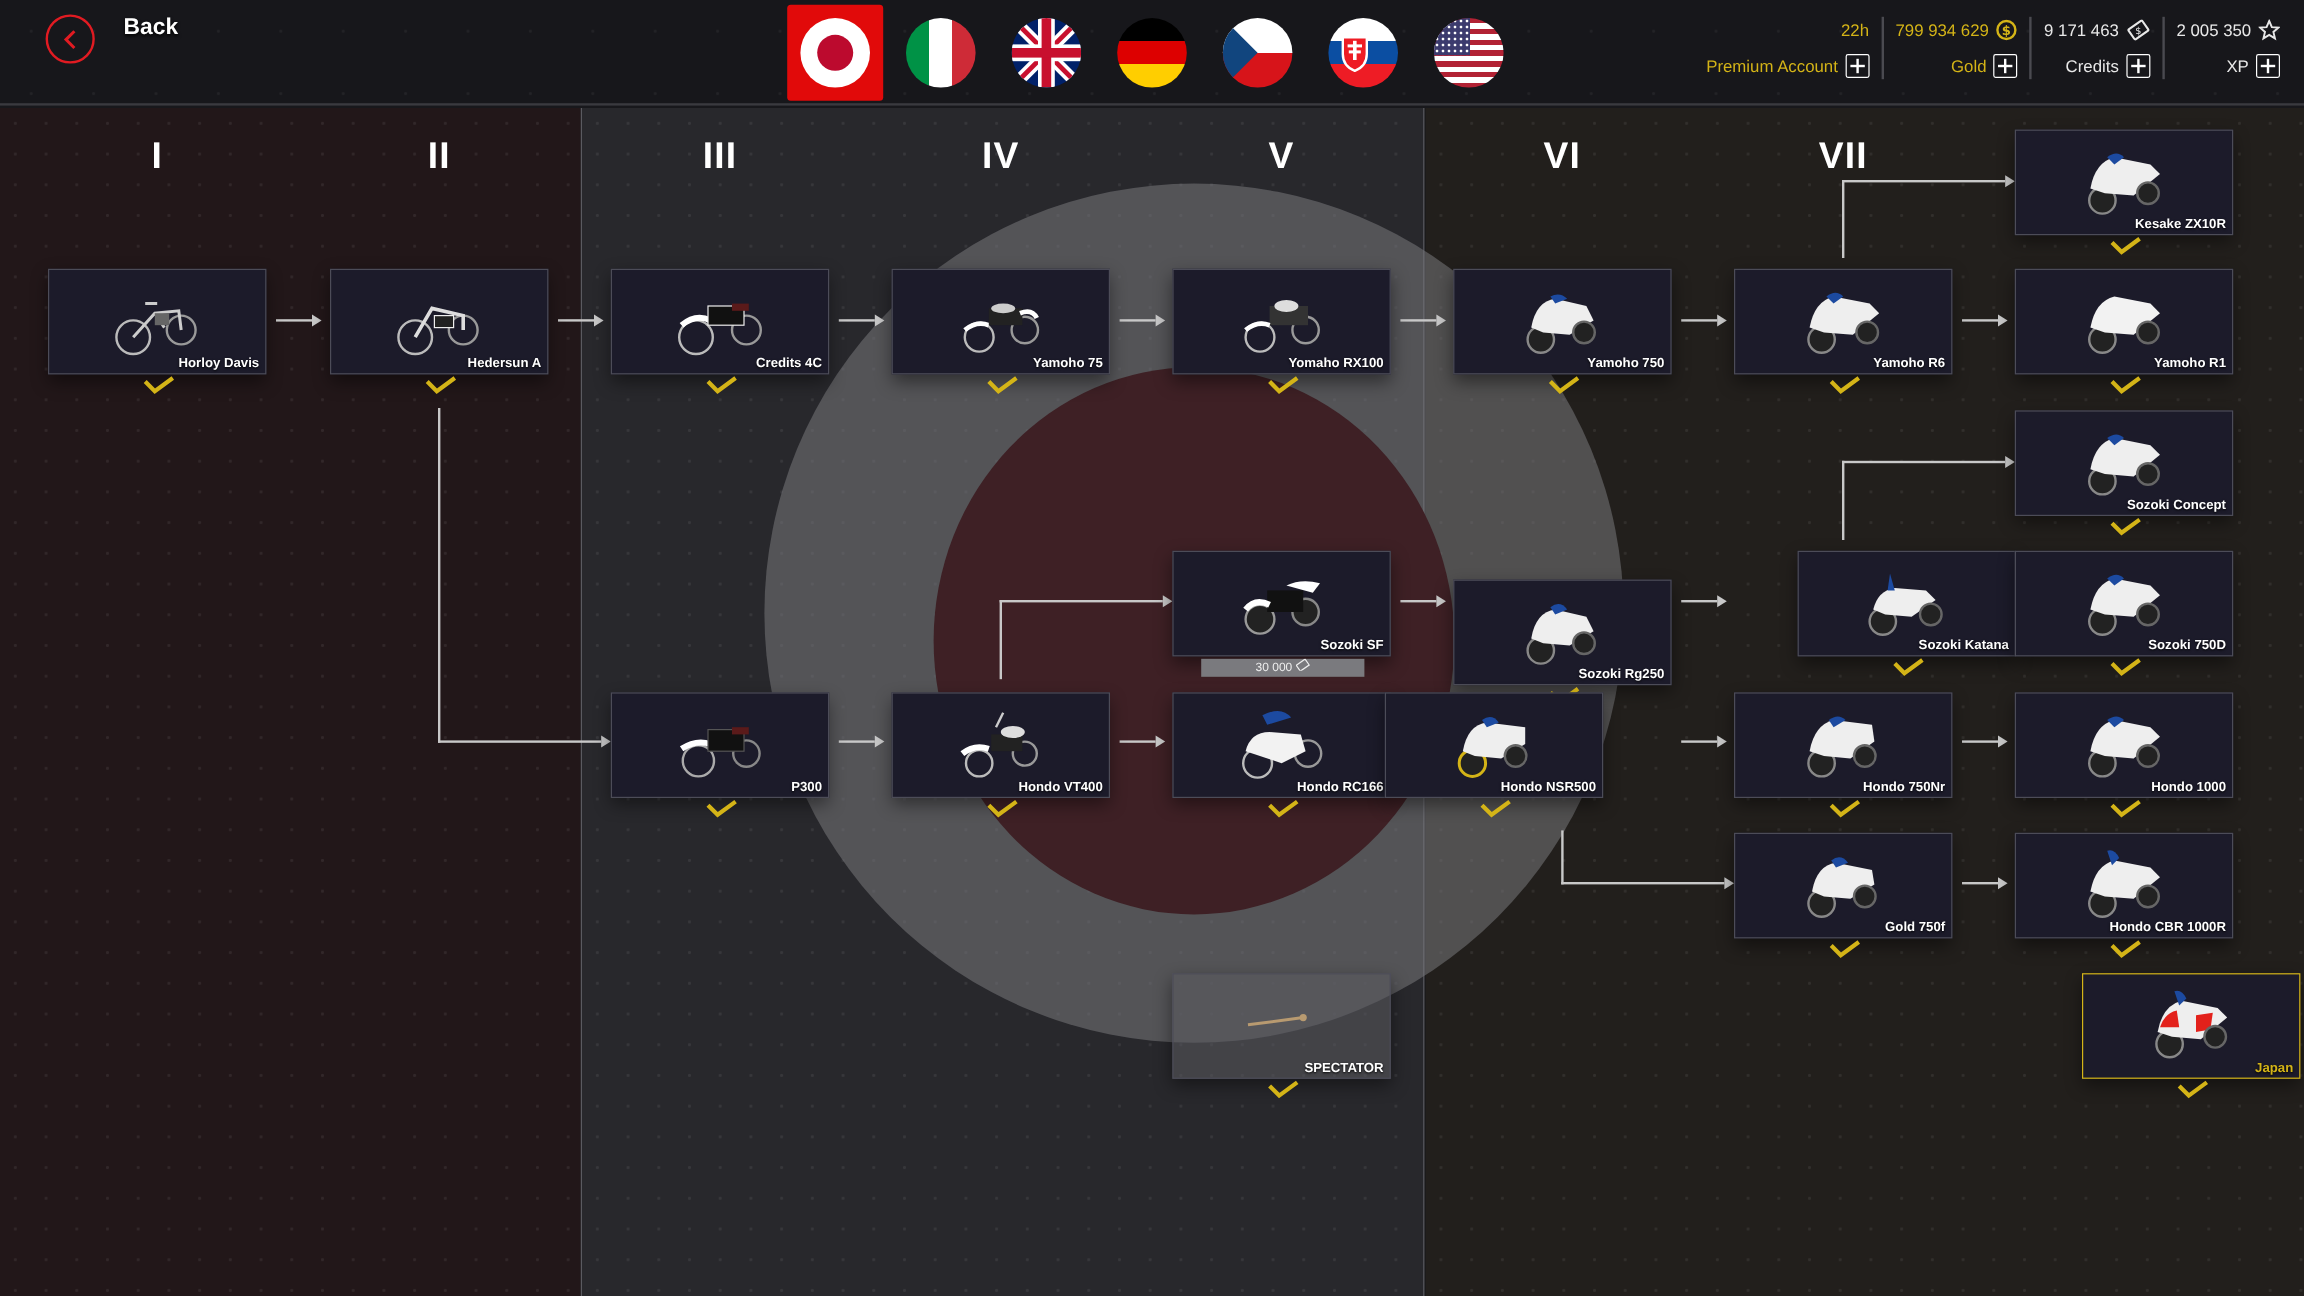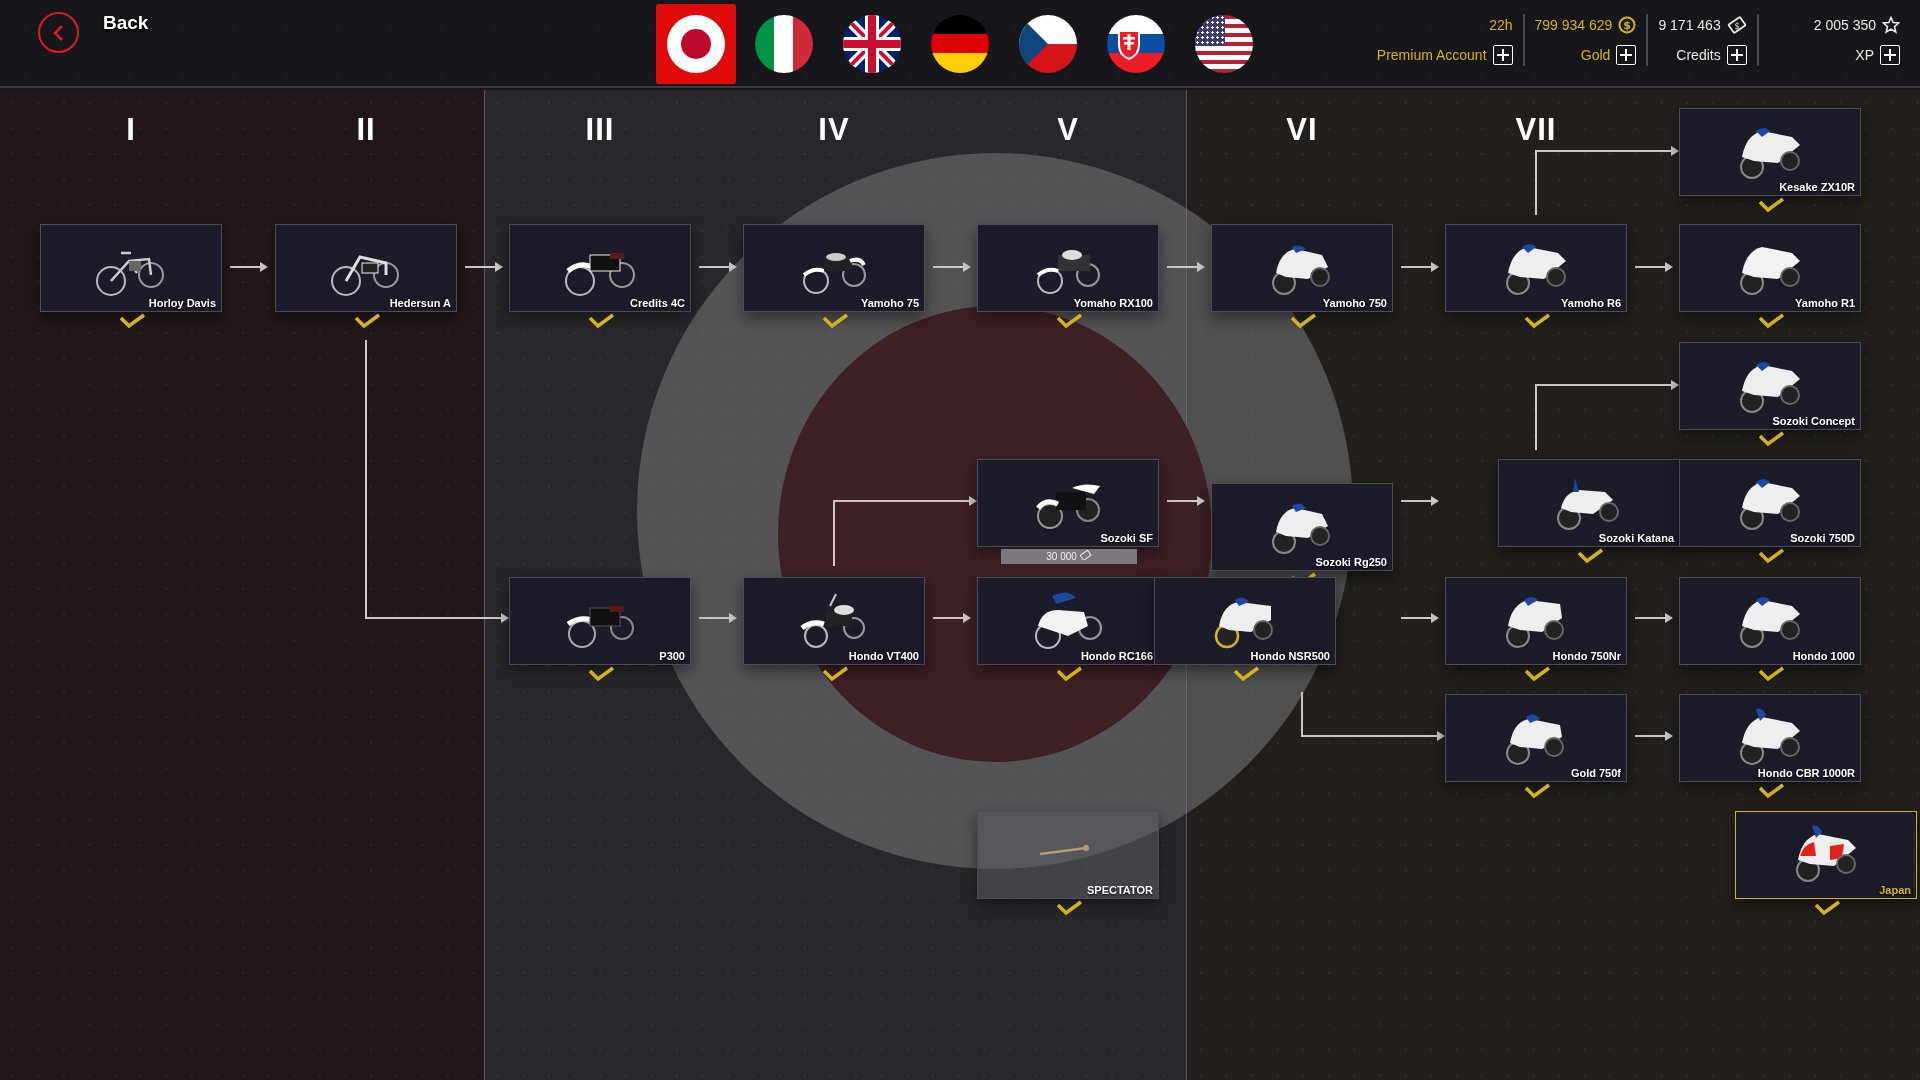--- a/index.html
+++ b/index.html
@@ -22,7 +22,7 @@
 
   .currencies { position: absolute; right: 10px; top: 14px; display: flex; height: 52px; }
   .cur { display: flex; flex-direction: column; align-items: flex-end; padding: 0 10px; border-right: 2px solid #4a4a50; justify-content: space-between; }
-  .cur:last-child { border-right: none; margin-left: 45px; }
+  .cur:last-child { border-right: none; }
   .cur-top, .cur-bot { display: flex; align-items: center; font-size: 14px; height: 22px; }
   .cur .ic { margin-left: 6px; display: inline-flex; align-items: center; }
   .plus { width: 20px; height: 20px; border: 1.5px solid #fff; border-radius: 2px; margin-left: 6px; position: relative; cursor: pointer; }

